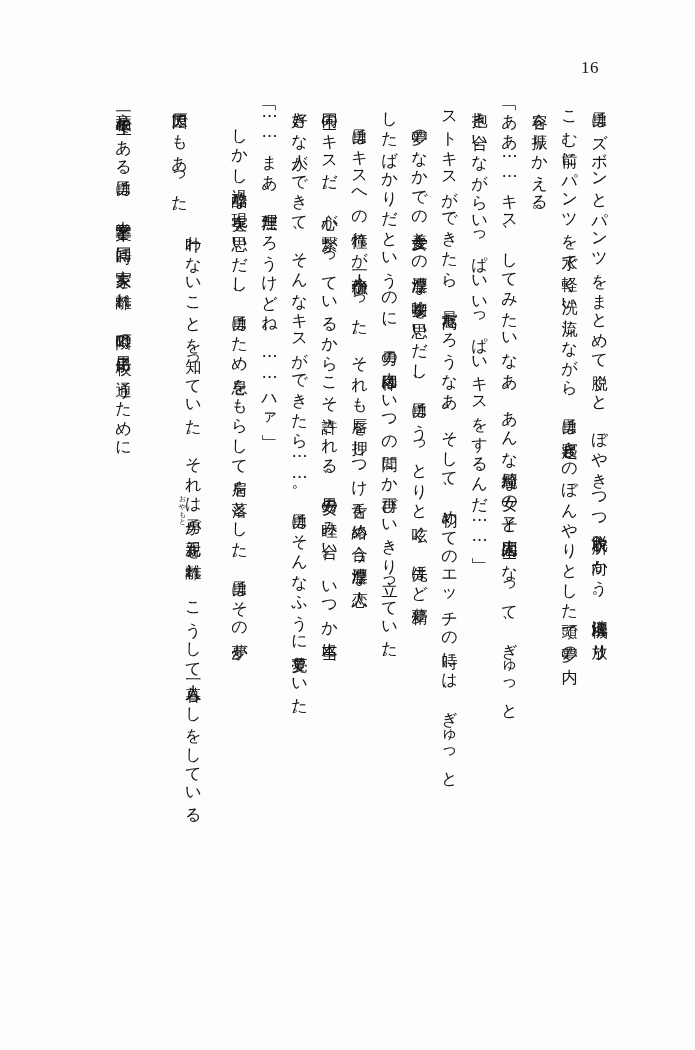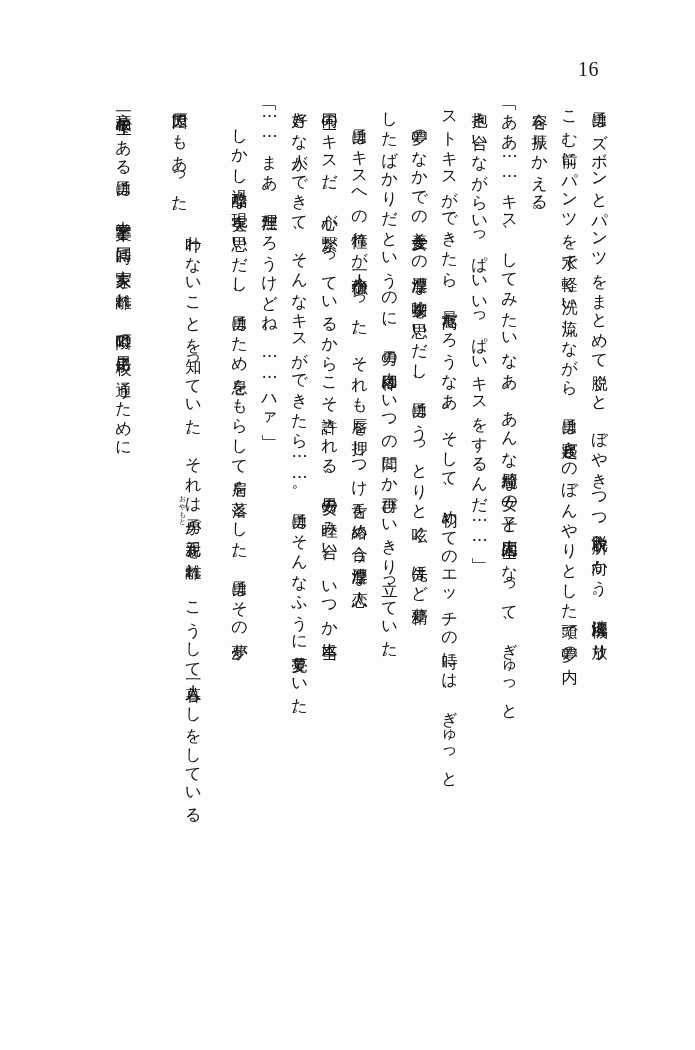--- a/index.html
+++ b/index.html
@@ -25,7 +25,7 @@
     position: absolute;
     top: 58px;
     right: 96px;
-    font-size: 20px;
+    font-size: 17px;
     color: #1a1a1a;
     letter-spacing: 0.5px;
   }

